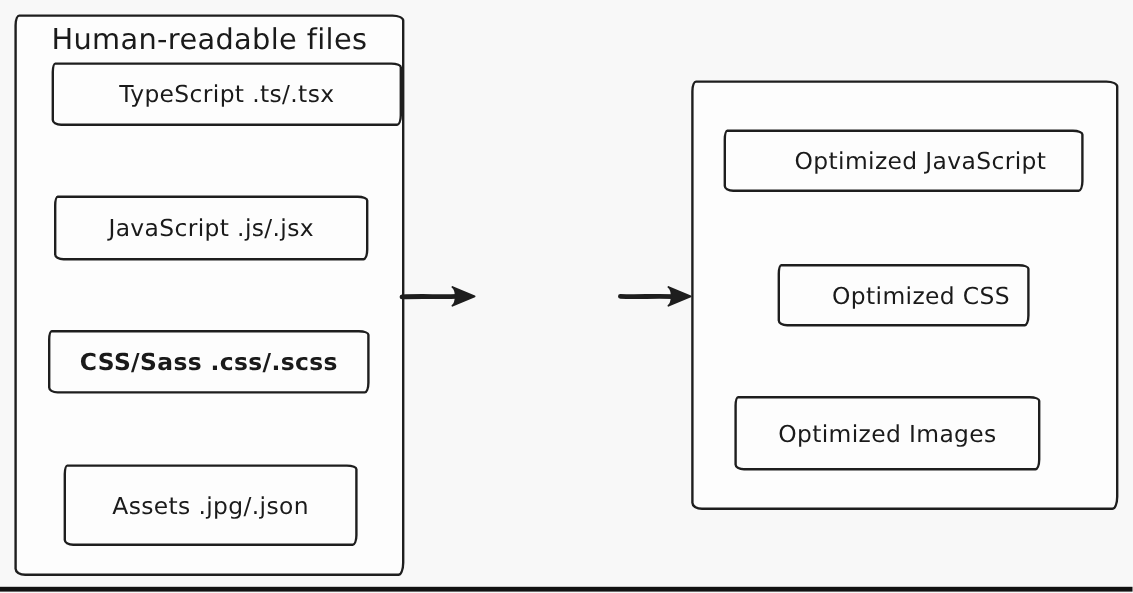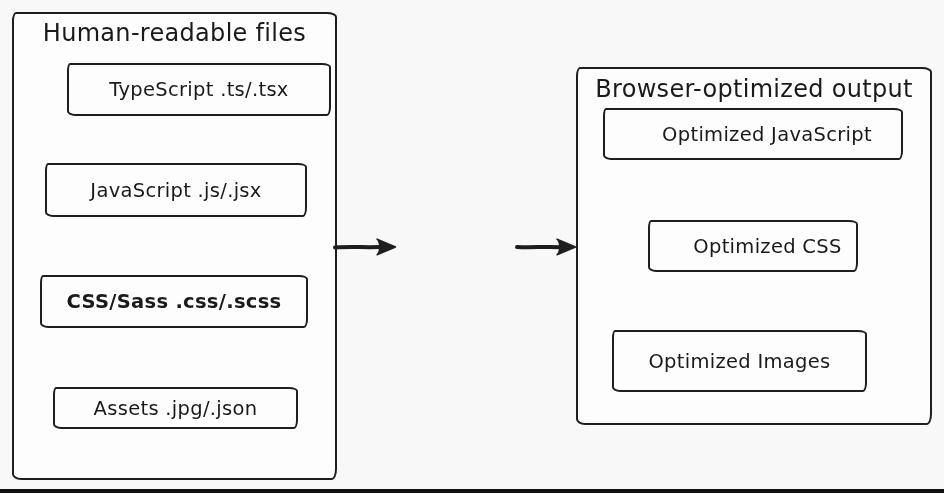--- a/index.html
+++ b/index.html
@@ -64,7 +64,7 @@
   <section class="sketch panel" style="left:12px;top:12px;width:325px;height:468px;"></section>
   <div class="panel-title" style="left:12px;top:19px;width:325px;">Human-readable files</div>
 
-  <div class="sketch node" style="left:43px;top:63px;width:264px;height:53px;margin-left:24px;">
+  <div class="sketch node" style="left:43px;top:52px;width:292px;height:53px;">
     <span>TypeScript .ts/.tsx</span>
   </div>
   <div class="sketch node" style="left:45px;top:163px;width:262px;height:54px;">

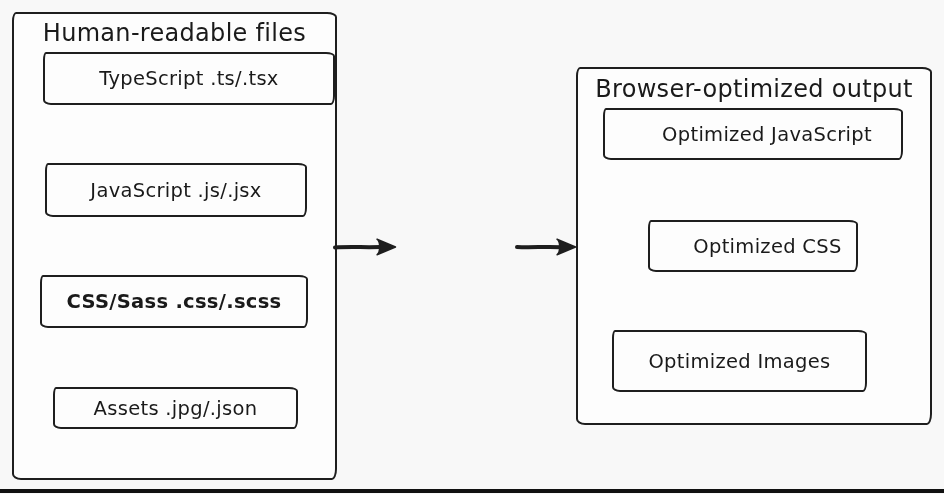--- a/index.html
+++ b/index.html
@@ -89,7 +89,6 @@
   </svg>
 
   <section class="sketch panel" style="left:576px;top:67px;width:356px;height:358px;"></section>
-  <div class="panel-title" style="left:576px;top:75px;width:356px;">Browser-optimized output</div>
 
   <div class="sketch node" style="left:603px;top:108px;width:300px;height:52px;padding-left:28px;">
     <span>Optimized JavaScript</span>

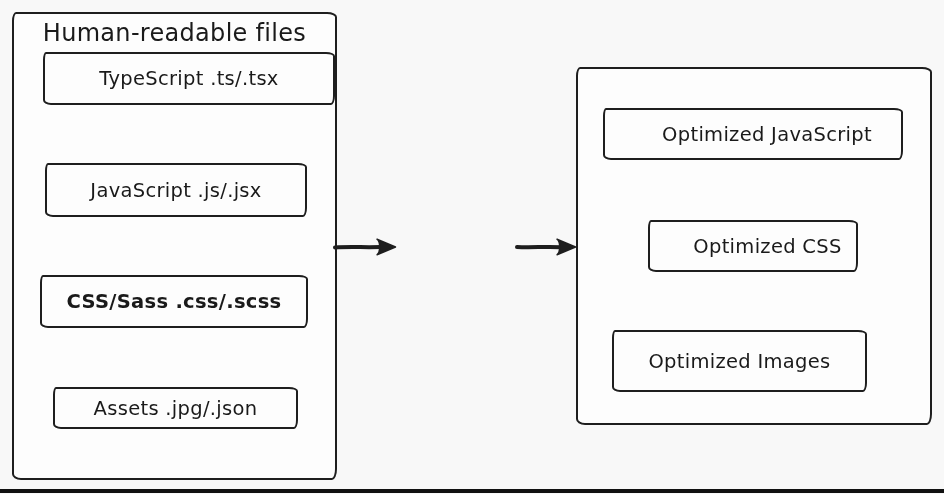--- a/index.html
+++ b/index.html
@@ -73,7 +73,7 @@
   <div class="sketch node" style="left:40px;top:275px;width:268px;height:53px;font-weight:bold;">
     <span>CSS/Sass .css/.scss</span>
   </div>
-  <div class="sketch node" style="left:53px;top:387px;width:245px;height:42px;">
+  <div class="sketch node" style="left:53px;top:387px;width:245px;height:68px;">
     <span>Assets .jpg/.json</span>
   </div>
 

